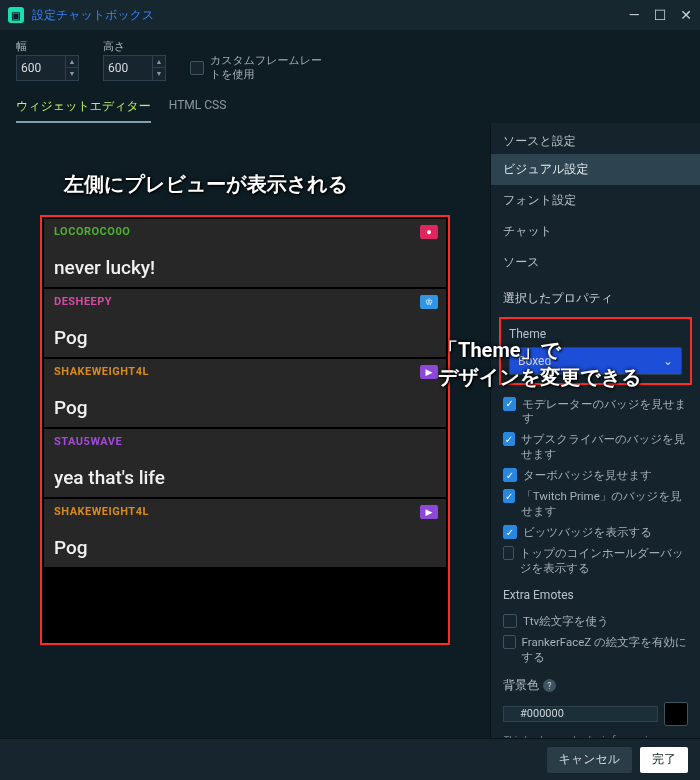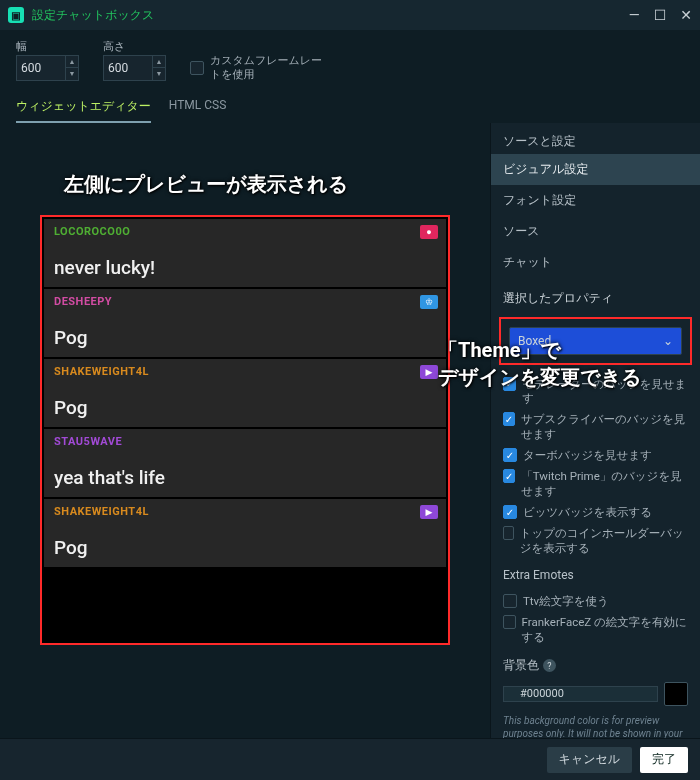--- a/index.html
+++ b/index.html
@@ -25,7 +25,7 @@
     width: 16px; height: 16px; background: #17e0b4; border-radius: 3px;
     display:flex;align-items:center;justify-content:center;font-size:10px;color:#0e1d24;font-weight:bold;
   }
-  .title-text { font-size: 12px; color: #22c55e; }
+  .title-text { font-size: 12px; color: #3b82f6; }
   .win-controls { display: flex; gap: 14px; font-size: 14px; color:#c9d1d6;}
   .win-controls span { cursor:pointer; }
   .toolbar {

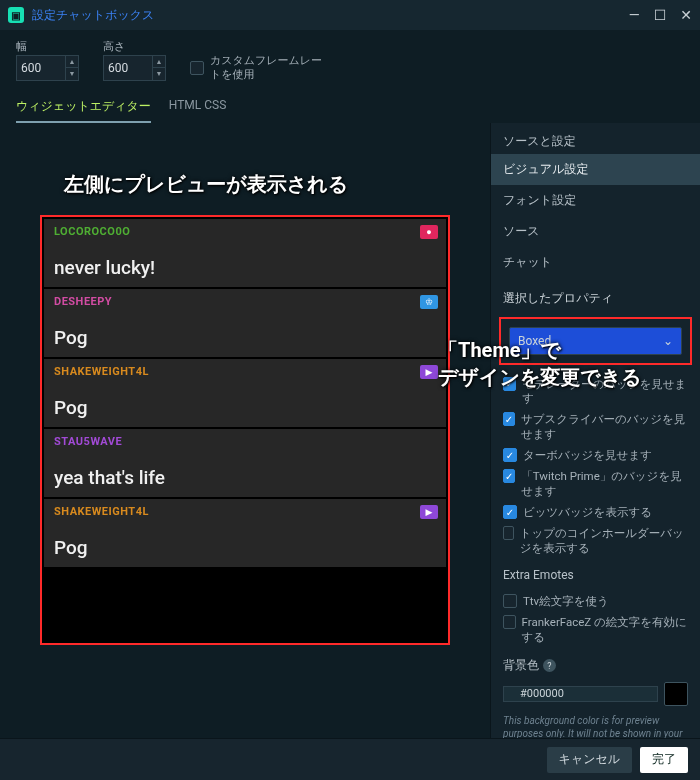--- a/index.html
+++ b/index.html
@@ -189,8 +189,8 @@
     <div id="side-items">
         <div class="side-item active">ビジュアル設定</div>
         <div class="side-item">フォント設定</div>
+        <div class="side-item">チャット</div>
         <div class="side-item">ソース</div>
-        <div class="side-item">チャット</div>
       </div>
     <div class="side-h">選択したプロパティ</div>
 

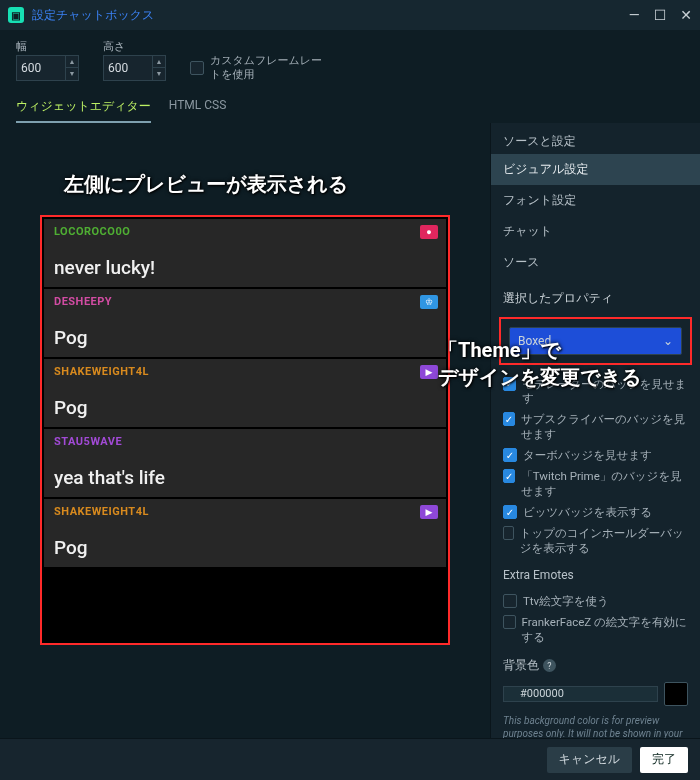--- a/index.html
+++ b/index.html
@@ -195,6 +195,7 @@
     <div class="side-h">選択したプロパティ</div>
 
     <div class="theme-box">
+      <div class="theme-label">Theme</div>
       <div class="theme-select">
         <span>Boxed</span>
         <span>⌄</span>

